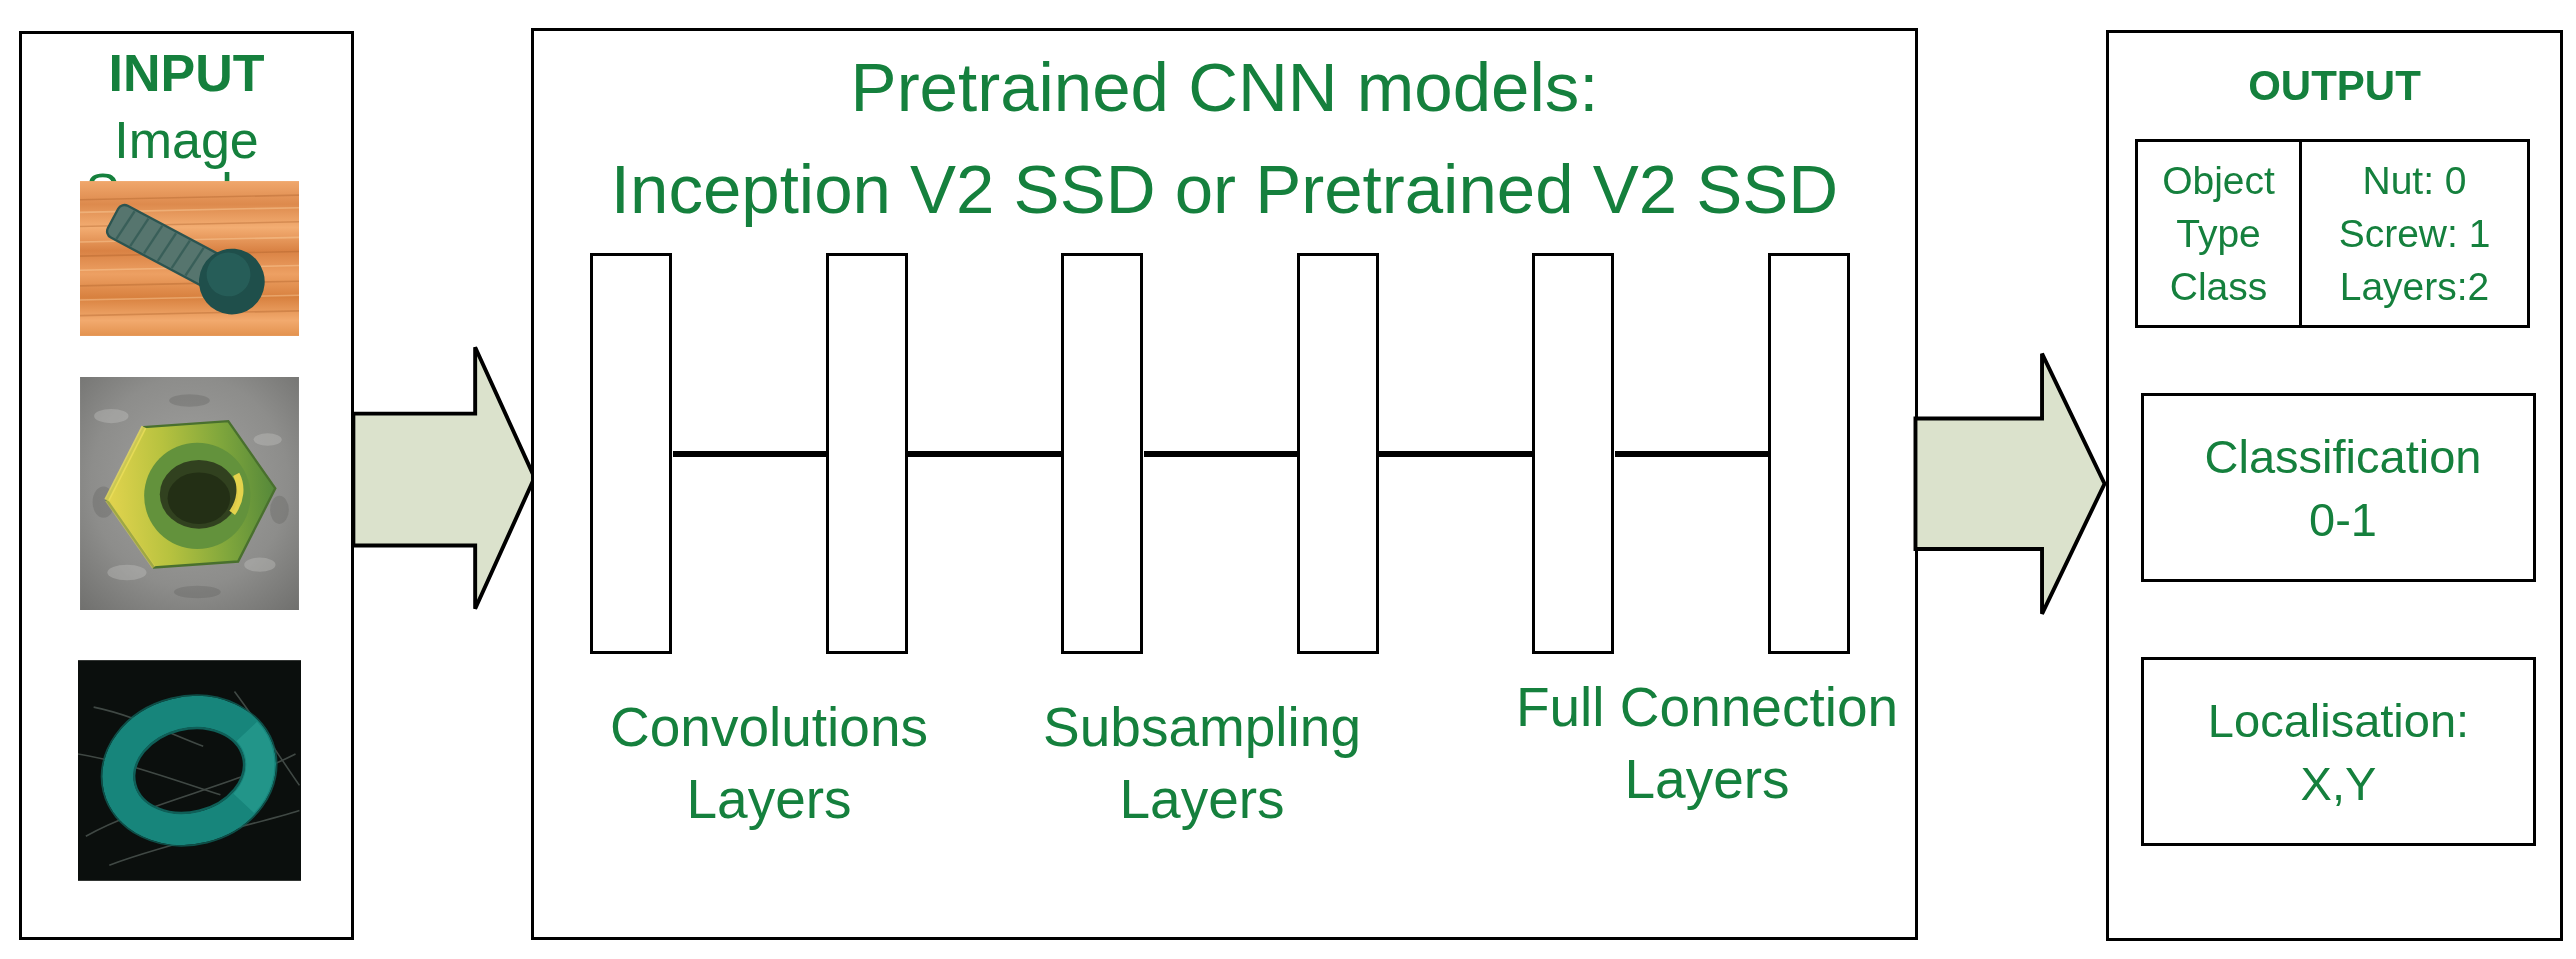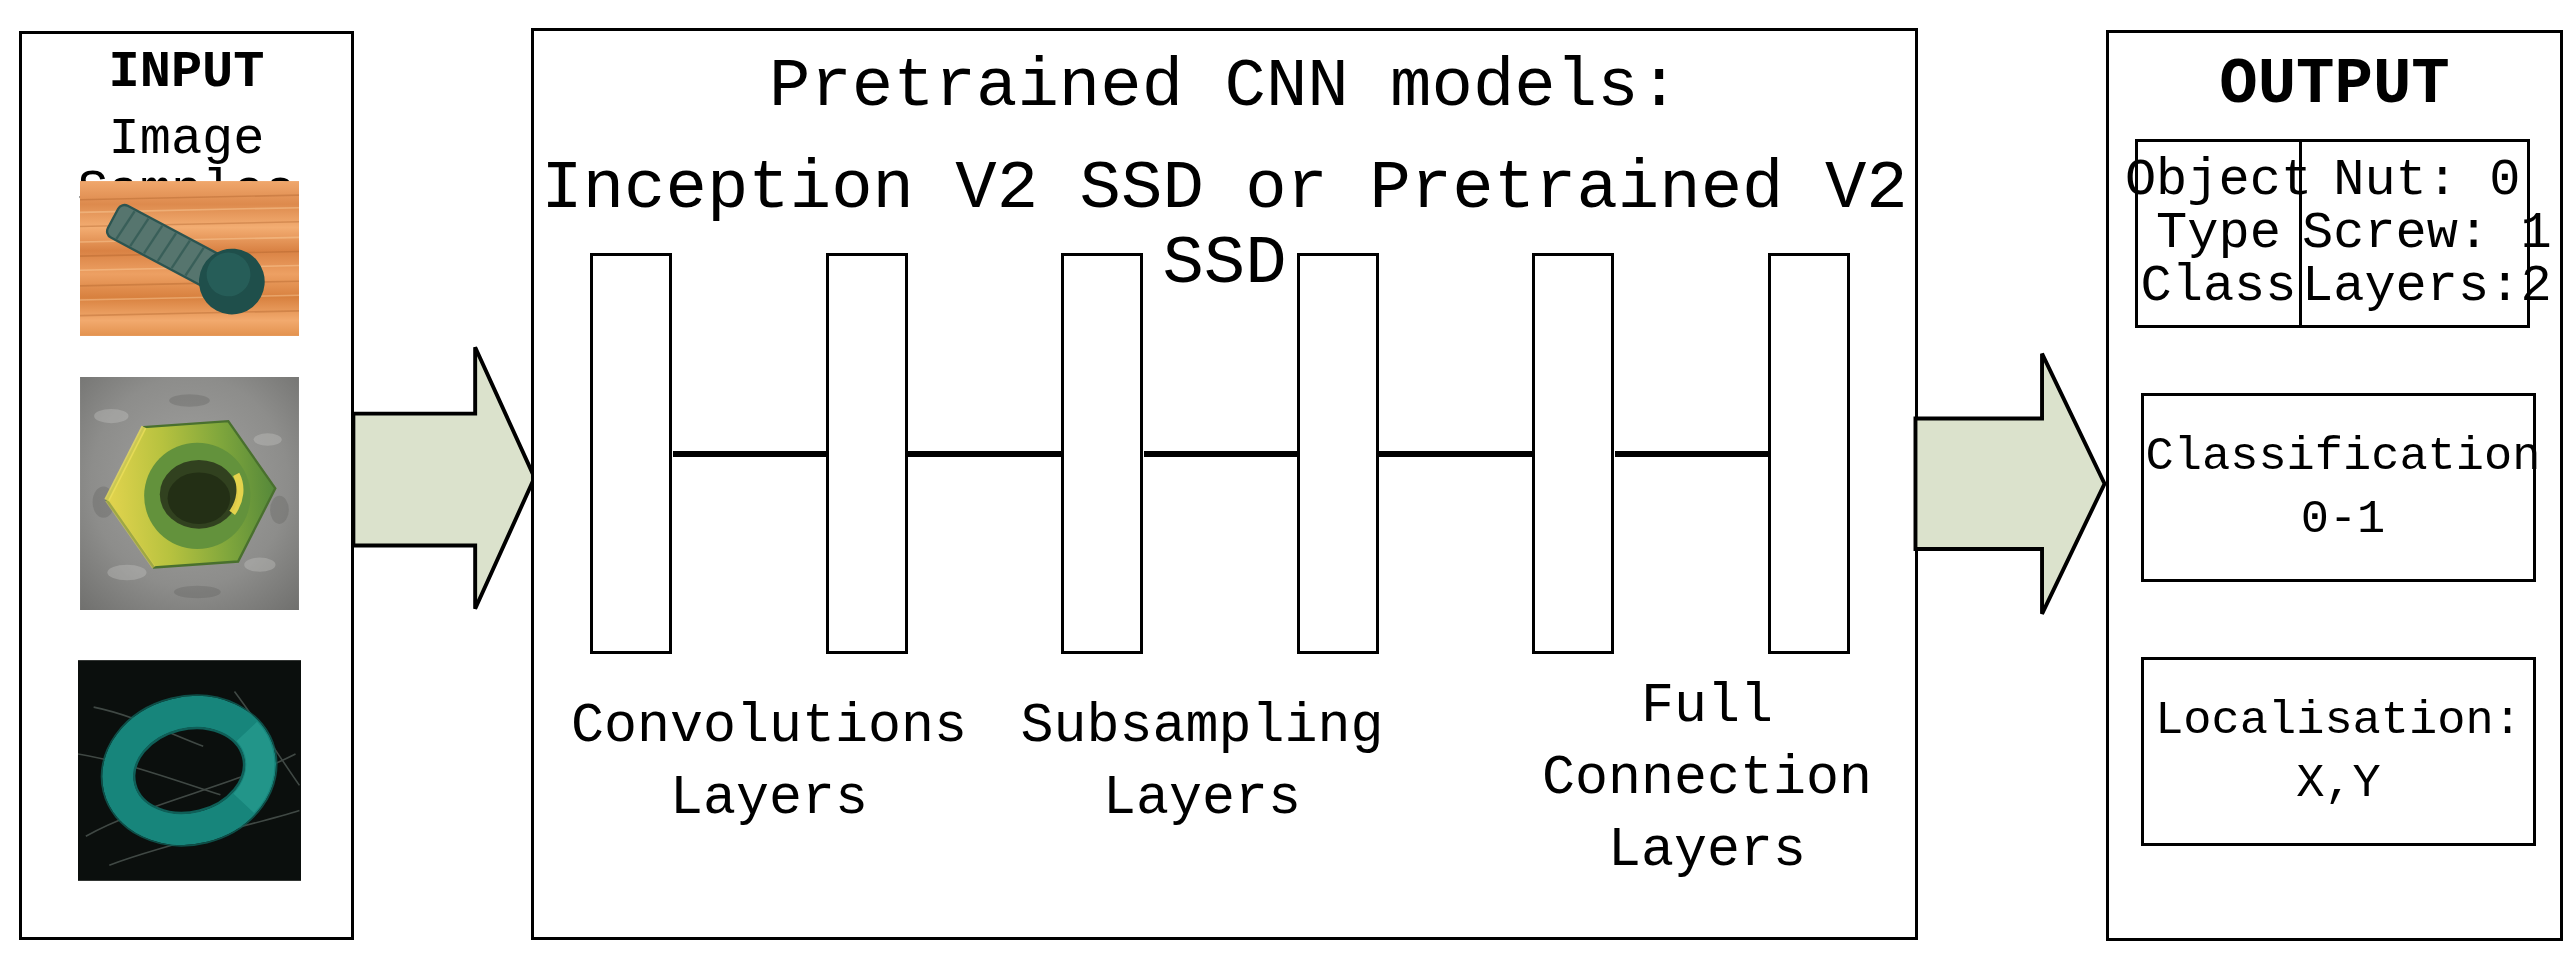--- a/index.html
+++ b/index.html
@@ -7,8 +7,8 @@
     position:relative;
     width:2576px;height:959px;
     background:#ffffff;
-    font-family:Liberation Mono, monospace;
-    color:#000000;
+    font-family:Liberation Sans, sans-serif;
+    color:#15803d;
     overflow:hidden;
   }
   .panel{position:absolute;background:#fff;border:3.9px solid #000;box-sizing:border-box;}

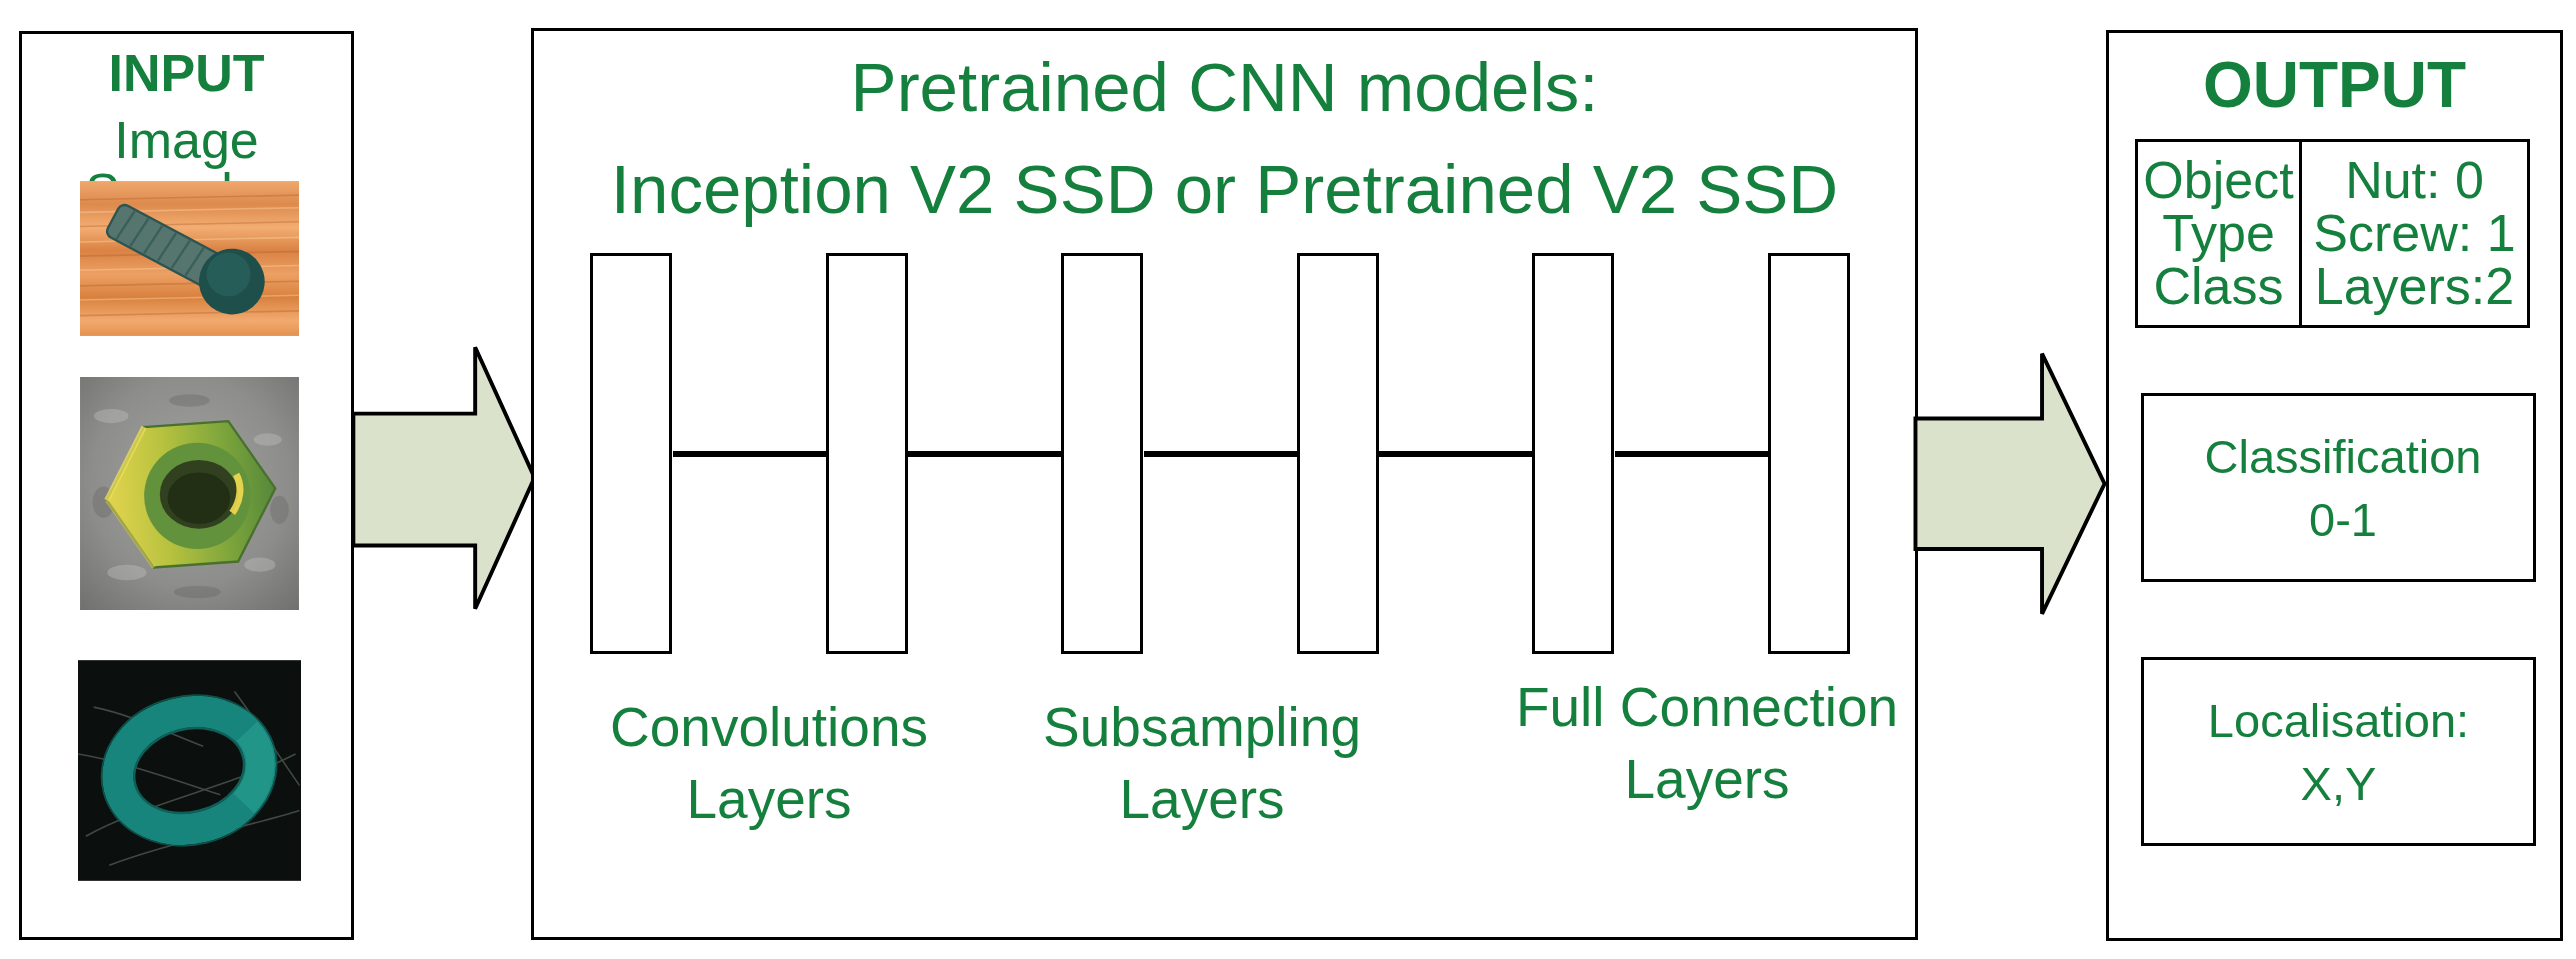--- a/index.html
+++ b/index.html
@@ -31,7 +31,7 @@
 
   
   .output-panel{left:2106px;top:30px;width:457px;height:911px;}
-  .output-title{left:0;top:25px;width:100%;font-size:64px;line-height:55px;font-weight:bold;}
+  .output-title{left:0;top:25px;width:100%;font-size:42px;line-height:55px;font-weight:bold;}
   .class-table{left:26px;top:106px;width:395px;height:189px;border:3.1px solid #000;display:flex;}
   .class-cell{display:flex;flex-direction:column;justify-content:center;align-items:center;font-size:52px;line-height:53px;}
   .class-cell-left{width:164px;border-right:3.1px solid #000;box-sizing:border-box;}

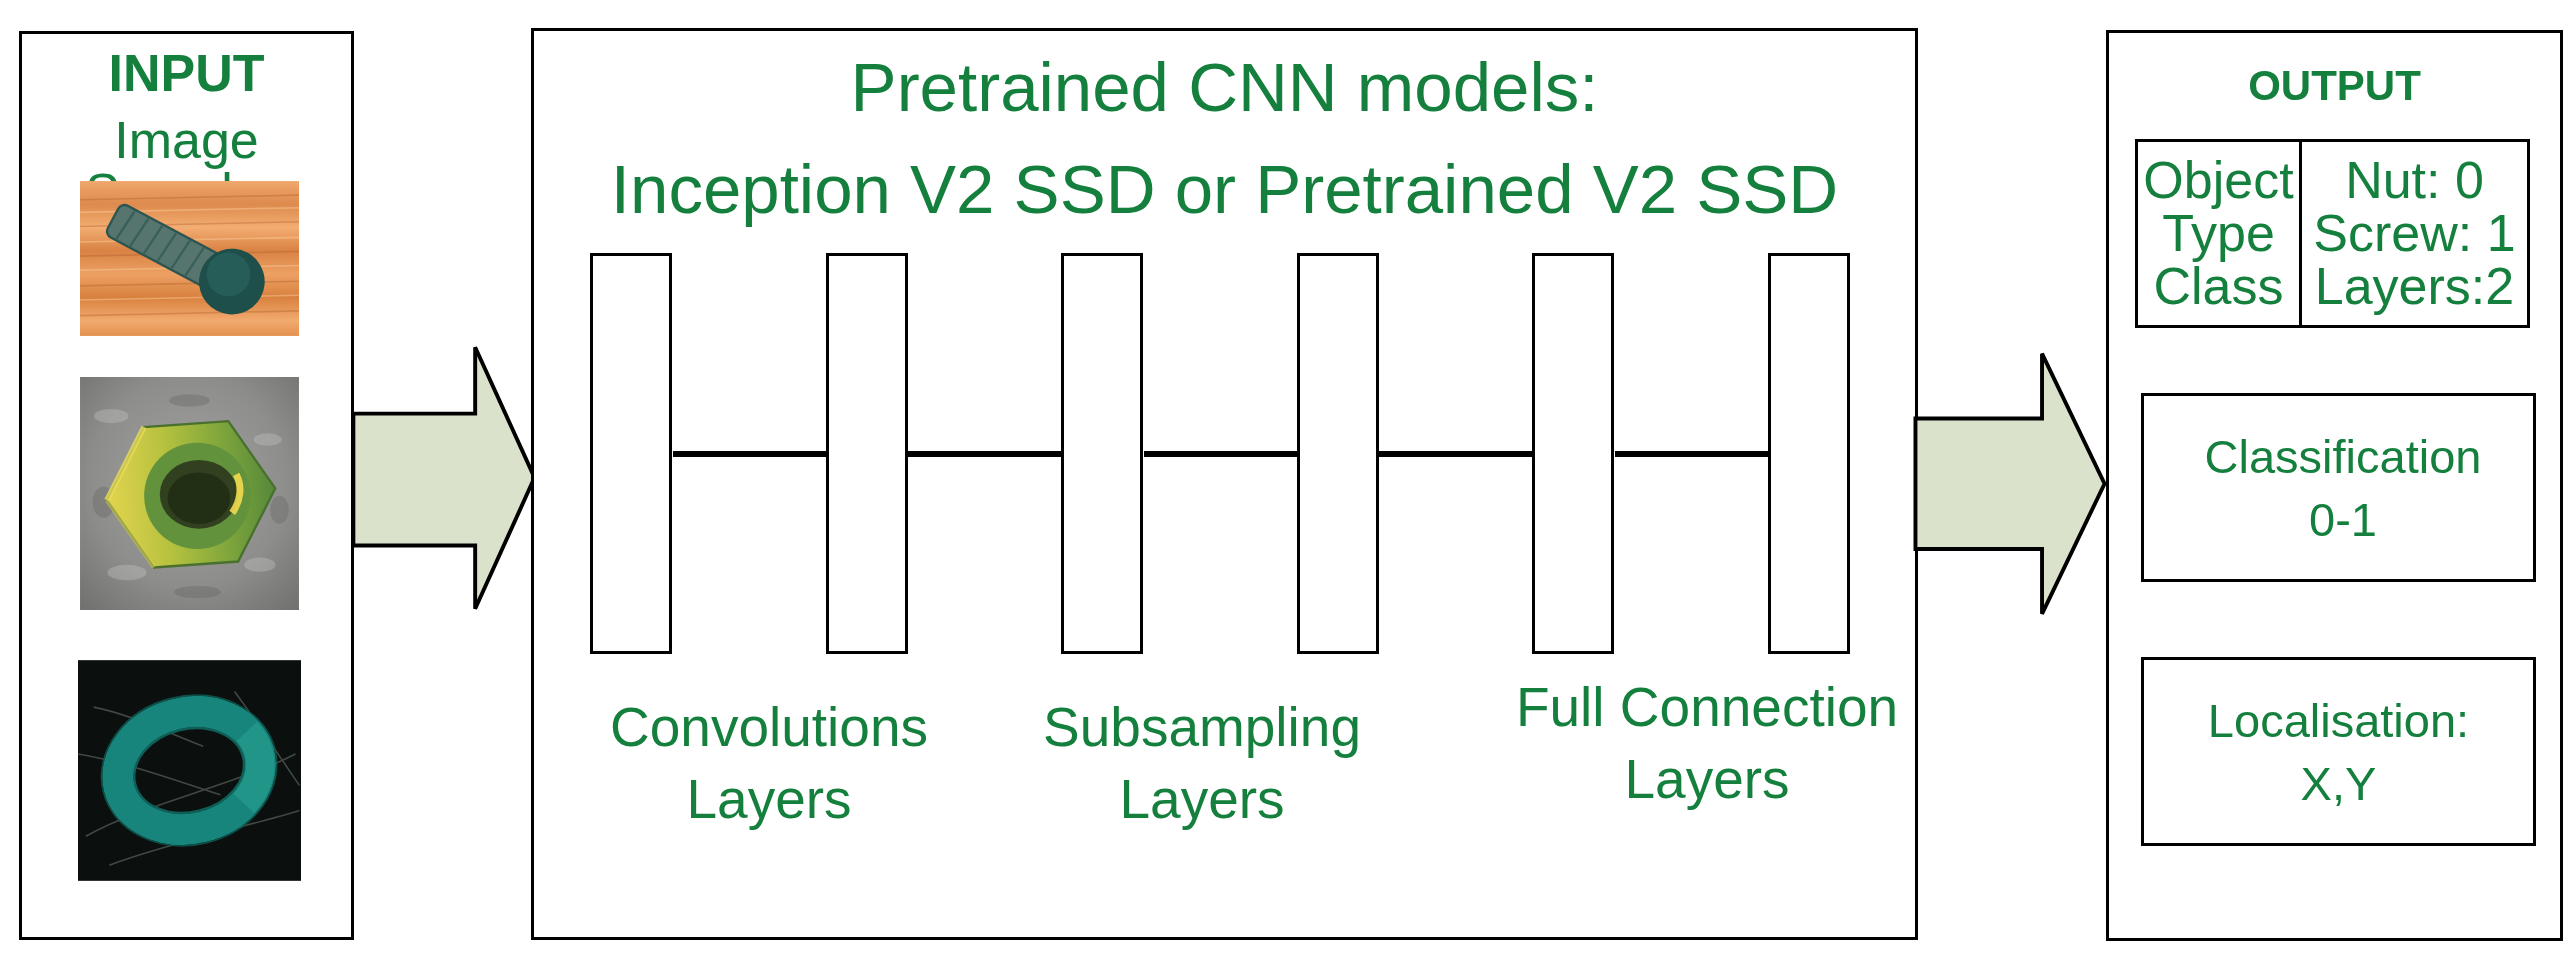--- a/index.html
+++ b/index.html
@@ -33,7 +33,7 @@
   .output-panel{left:2106px;top:30px;width:457px;height:911px;}
   .output-title{left:0;top:25px;width:100%;font-size:42px;line-height:55px;font-weight:bold;}
   .class-table{left:26px;top:106px;width:395px;height:189px;border:3.1px solid #000;display:flex;}
-  .class-cell{display:flex;flex-direction:column;justify-content:center;align-items:center;font-size:52px;line-height:53px;}
+  .class-cell{display:flex;flex-direction:column;justify-content:center;align-items:center;font-size:39px;line-height:53px;}
   .class-cell-left{width:164px;border-right:3.1px solid #000;box-sizing:border-box;}
   .class-cell-right{flex:1;}
   .out-box{border:3.1px solid #000;left:32px;width:395px;height:189px;display:flex;flex-direction:column;justify-content:center;align-items:center;font-size:47px;line-height:63px;}

